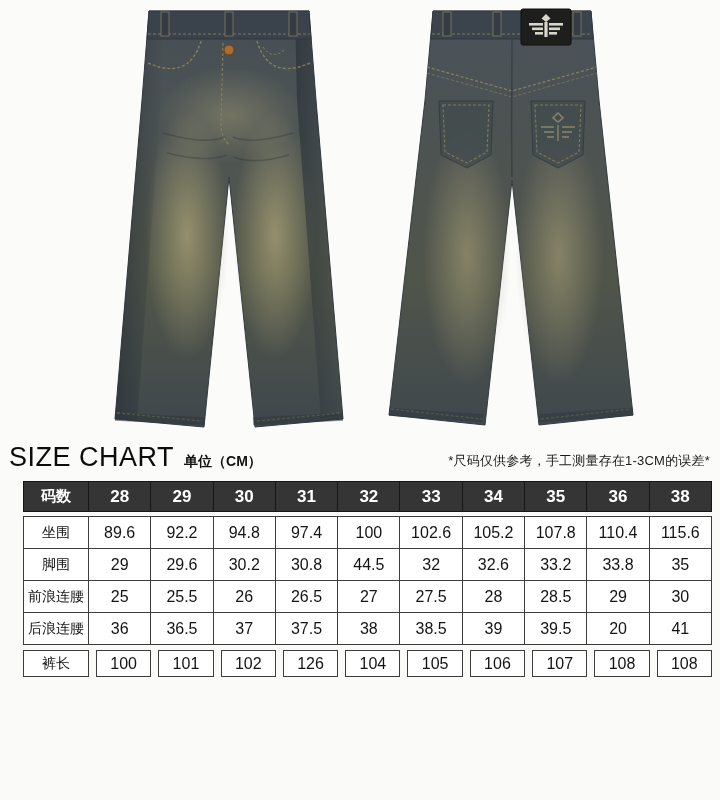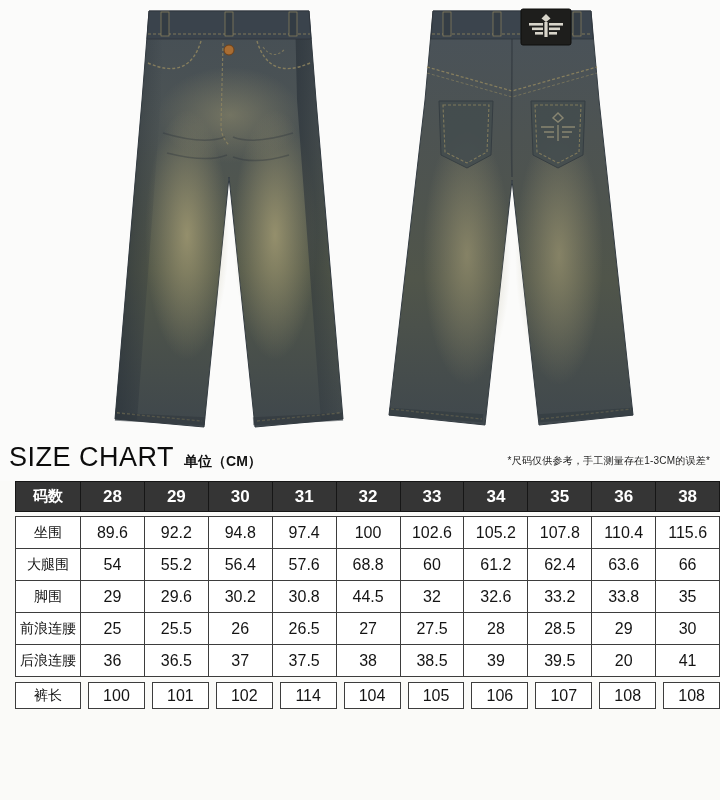--- a/index.html
+++ b/index.html
@@ -36,7 +36,7 @@
     margin-left:10px; margin-top:10px;
   }
   .chart-note {
-    margin-left:auto; font-size:10px; color:#1c1c1c;
+    margin-left:auto; font-size:13px; color:#1c1c1c;
     margin-top:8px; letter-spacing:.2px;
   }
 

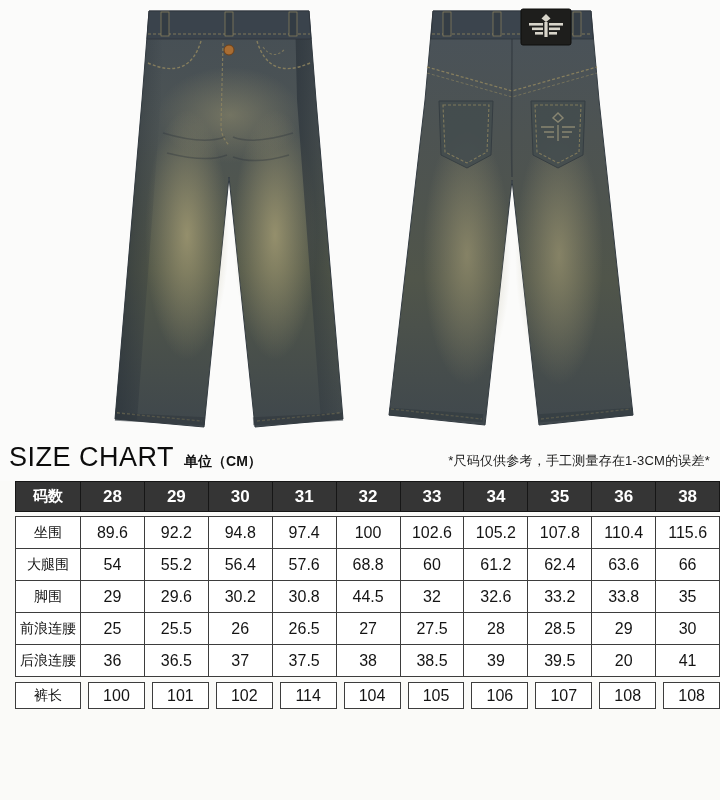--- a/index.html
+++ b/index.html
@@ -41,7 +41,7 @@
   }
 
   
-  .size-table { margin:0 0;padding-left:15px; }
+  .size-table { margin:0 8px;padding-left:15px; }
   .tr { display:flex; }
   .cell {
     flex:1 1 0; display:flex; align-items:center; justify-content:center;

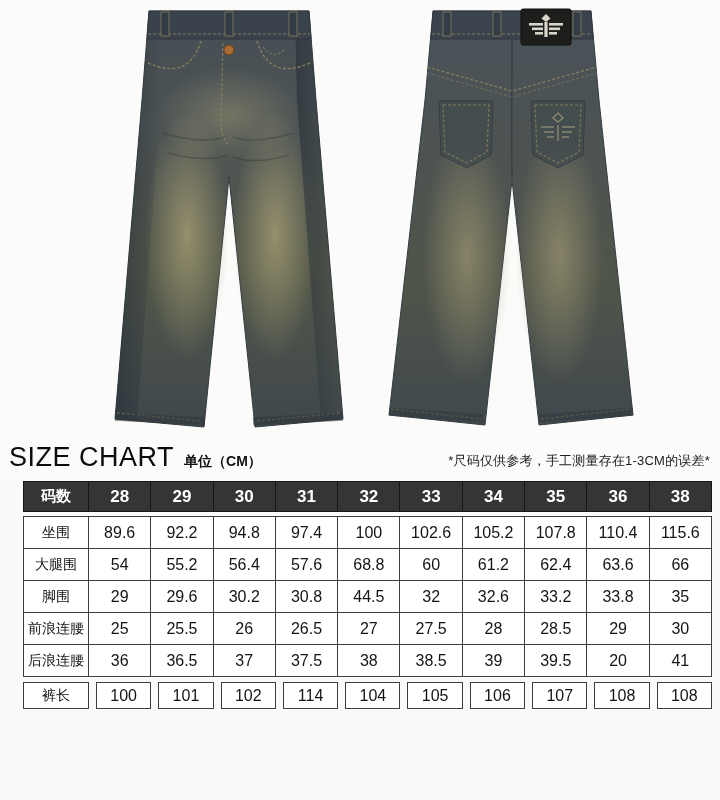--- a/index.html
+++ b/index.html
@@ -238,19 +238,6 @@
         <div class="cell">115.6</div>
       </div>
       <div class="tr">
-        <div class="cell label">大腿围</div>
-        <div class="cell">54</div>
-        <div class="cell">55.2</div>
-        <div class="cell">56.4</div>
-        <div class="cell">57.6</div>
-        <div class="cell">68.8</div>
-        <div class="cell">60</div>
-        <div class="cell">61.2</div>
-        <div class="cell">62.4</div>
-        <div class="cell">63.6</div>
-        <div class="cell">66</div>
-      </div>
-      <div class="tr">
         <div class="cell label">脚围</div>
         <div class="cell">29</div>
         <div class="cell">29.6</div>

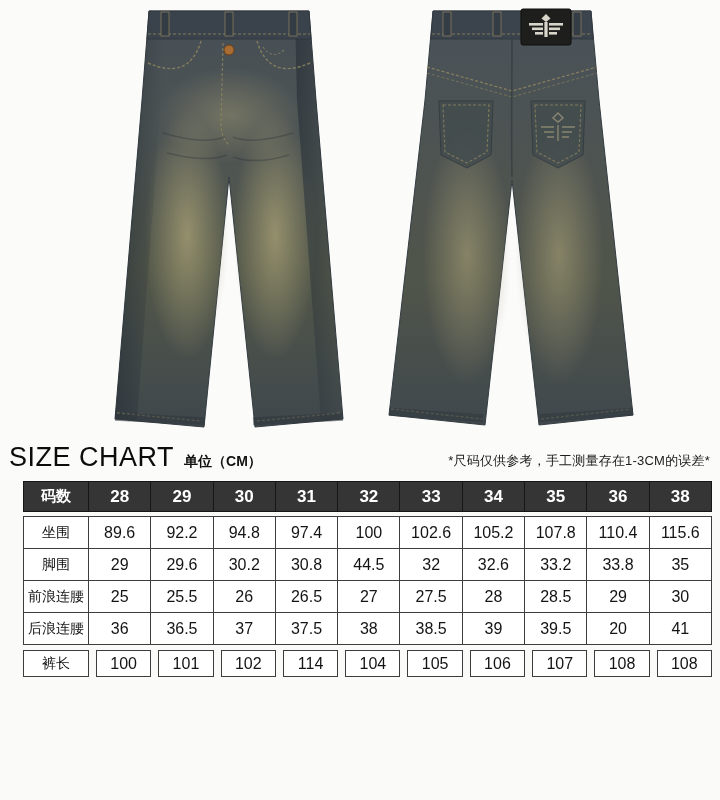--- a/index.html
+++ b/index.html
@@ -281,7 +281,7 @@
         <div class="cell">100</div>
         <div class="cell">101</div>
         <div class="cell">102</div>
-        <div class="cell">114</div>
+        <div class="cell">126</div>
         <div class="cell">104</div>
         <div class="cell">105</div>
         <div class="cell">106</div>

